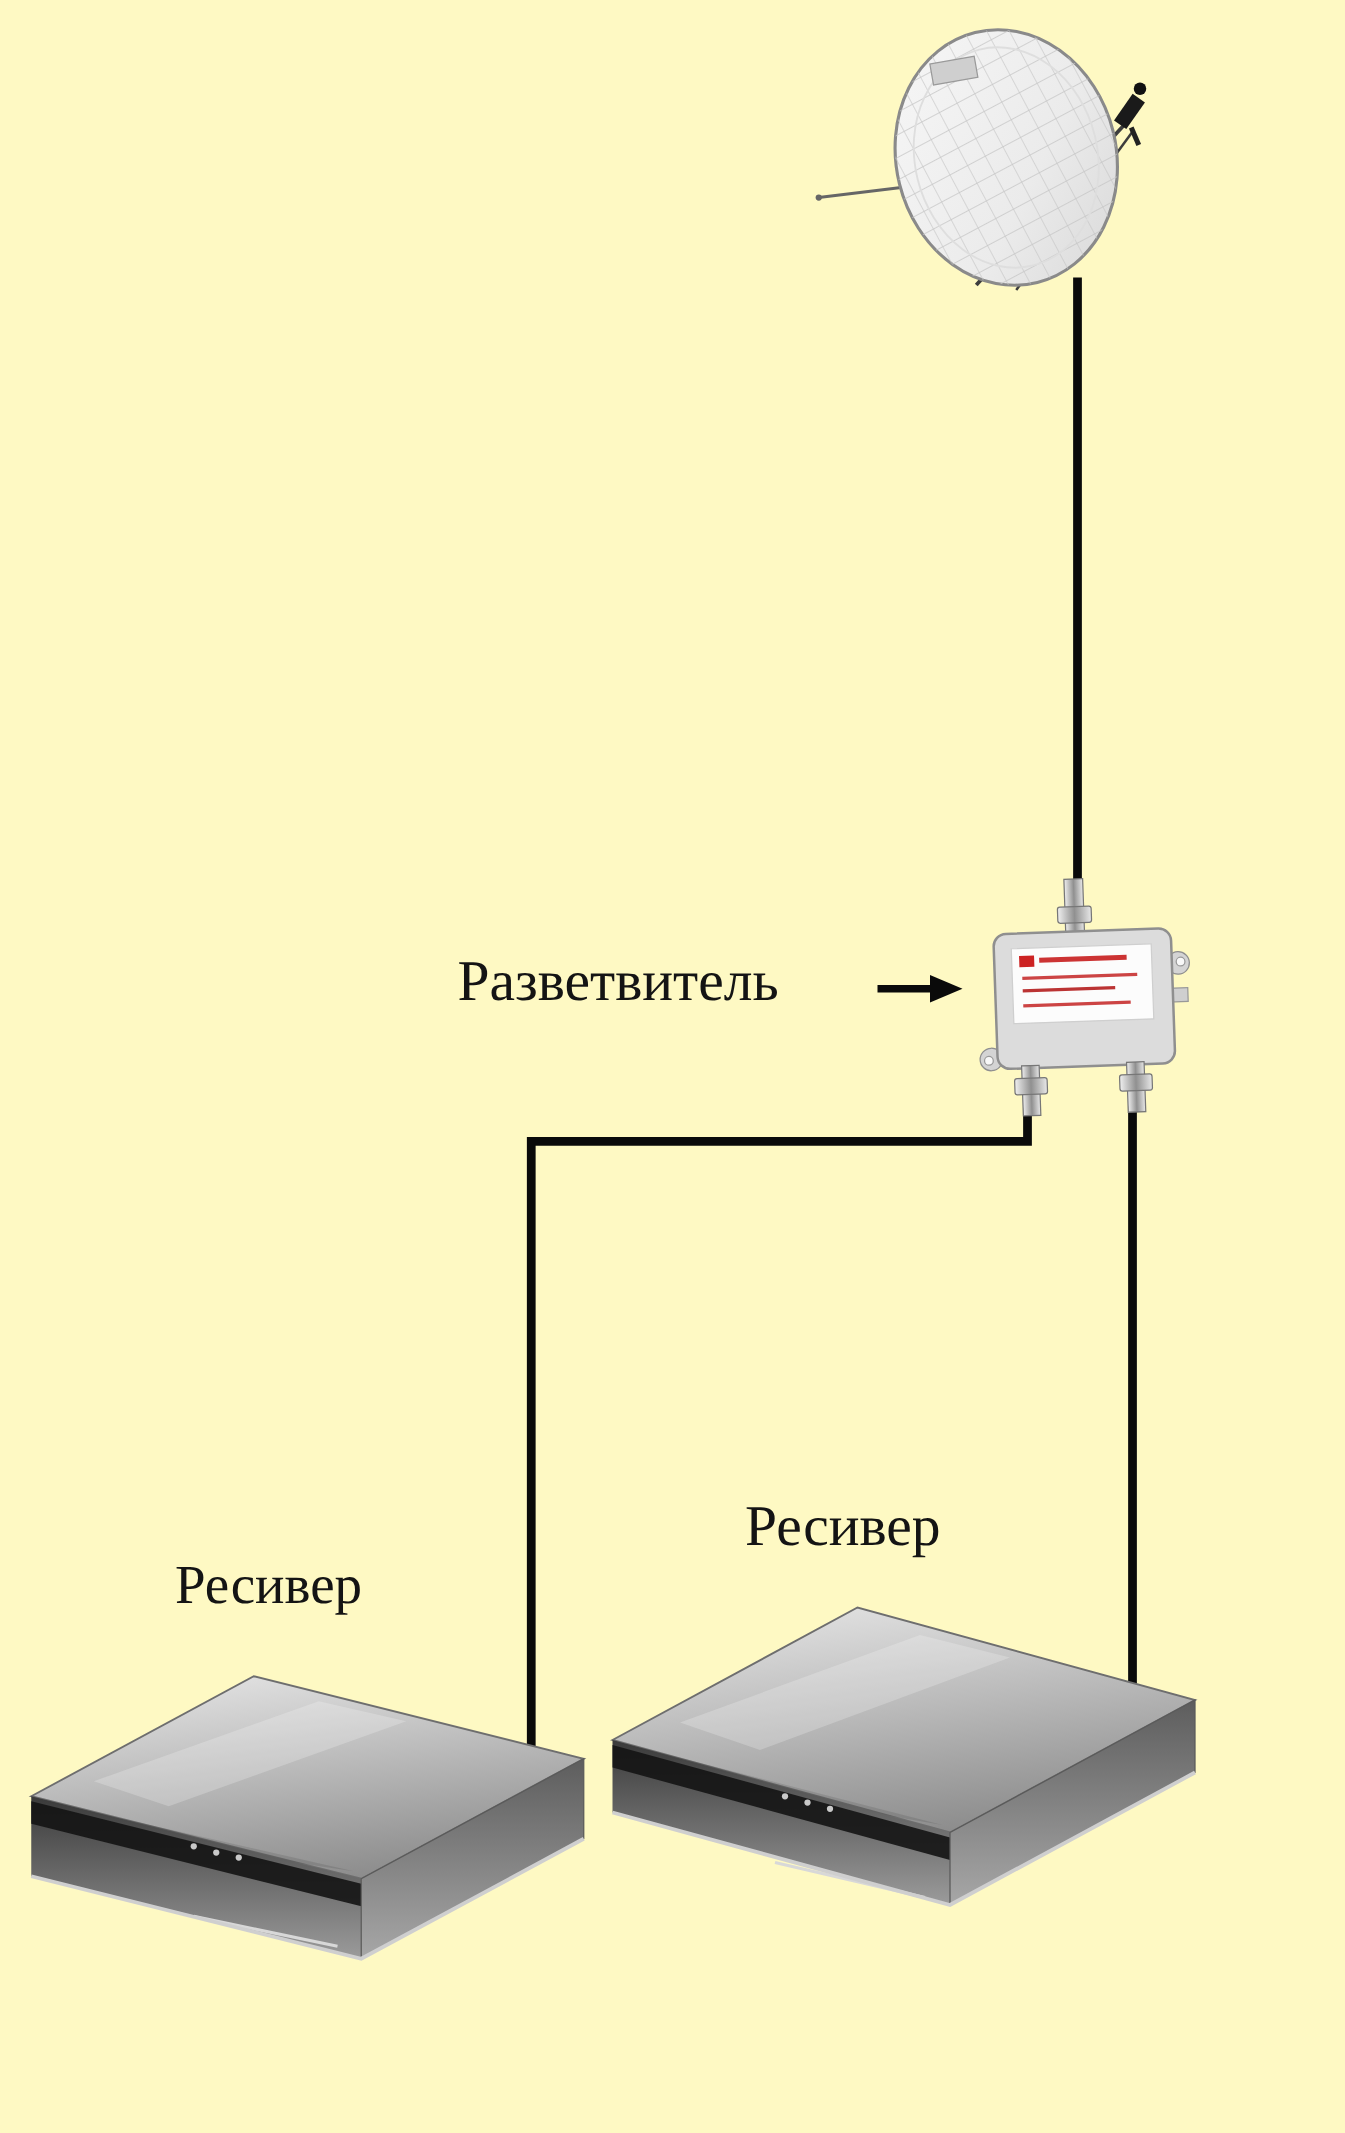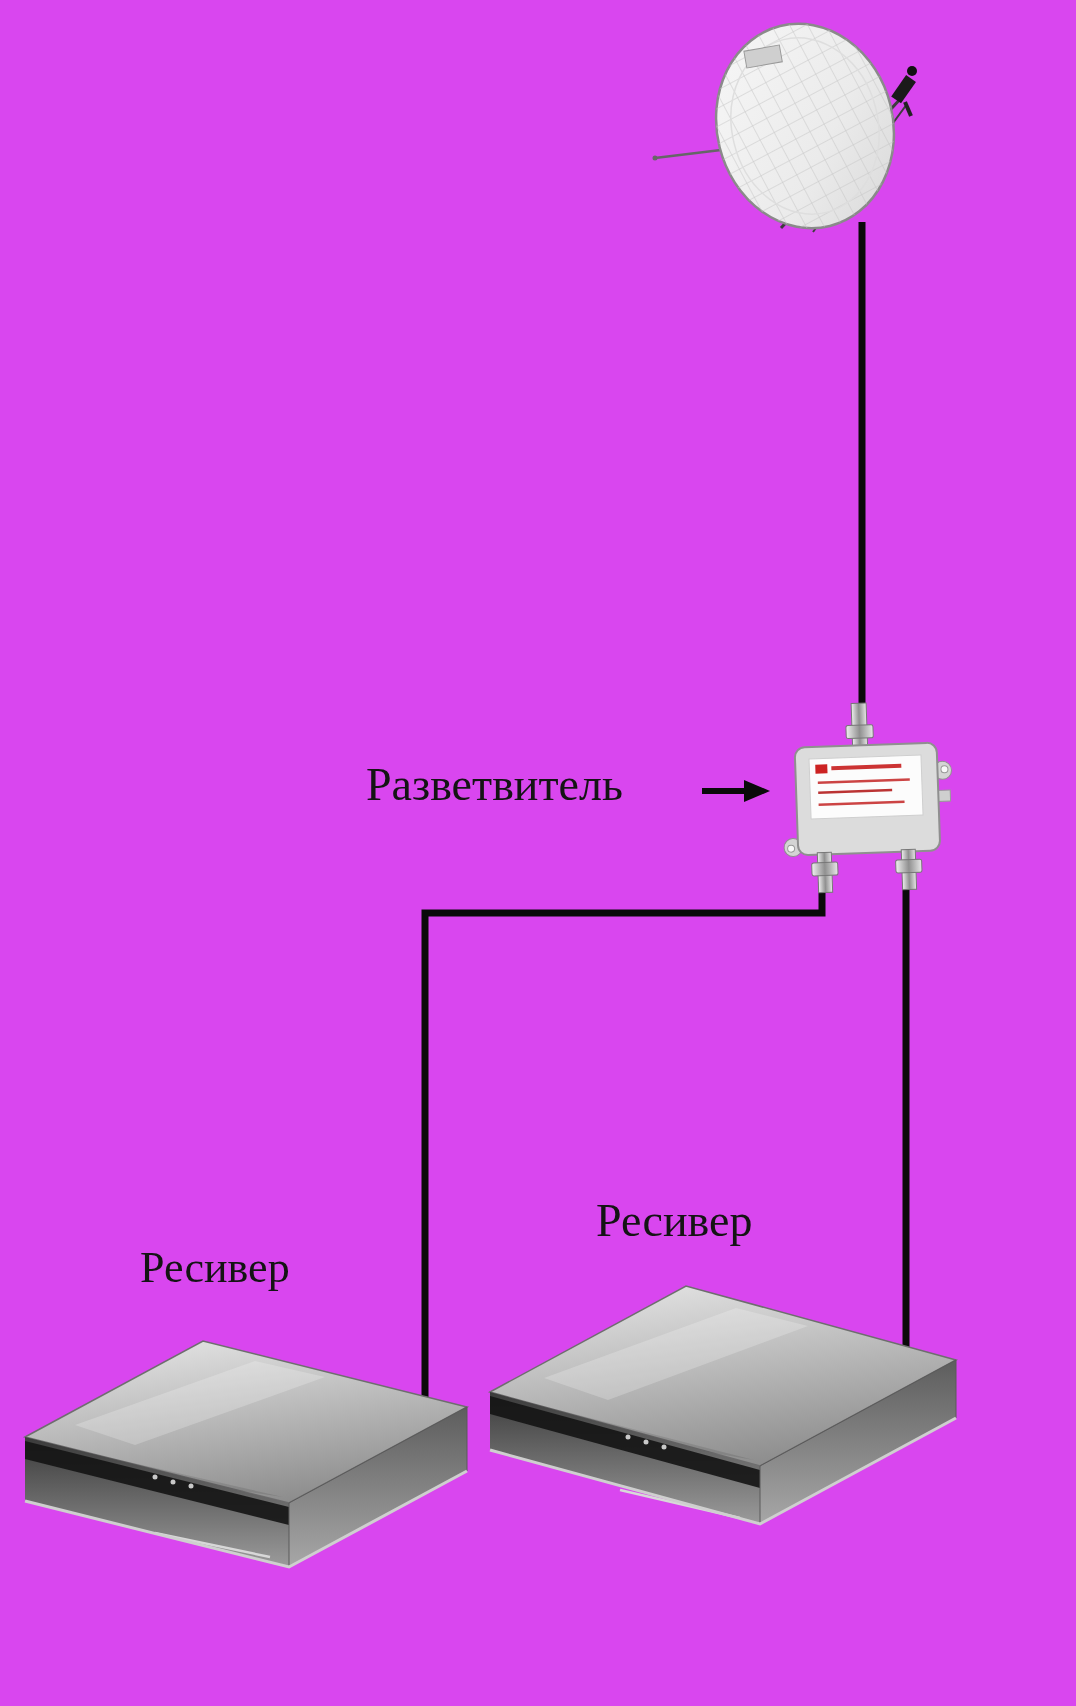--- a/index.html
+++ b/index.html
@@ -7,7 +7,7 @@
     position: relative;
     width: 1076px;
     height: 1706px;
-    background: #d946ef;
+    background: #fef9c3;
     overflow: hidden;
     font-family: "Liberation Serif", "DejaVu Serif", serif;
   }

